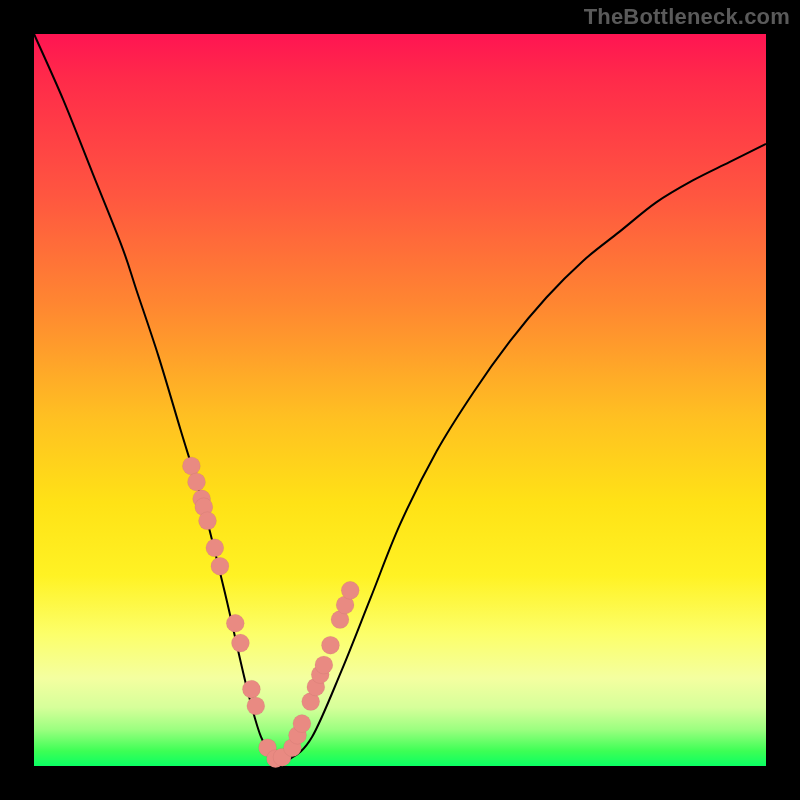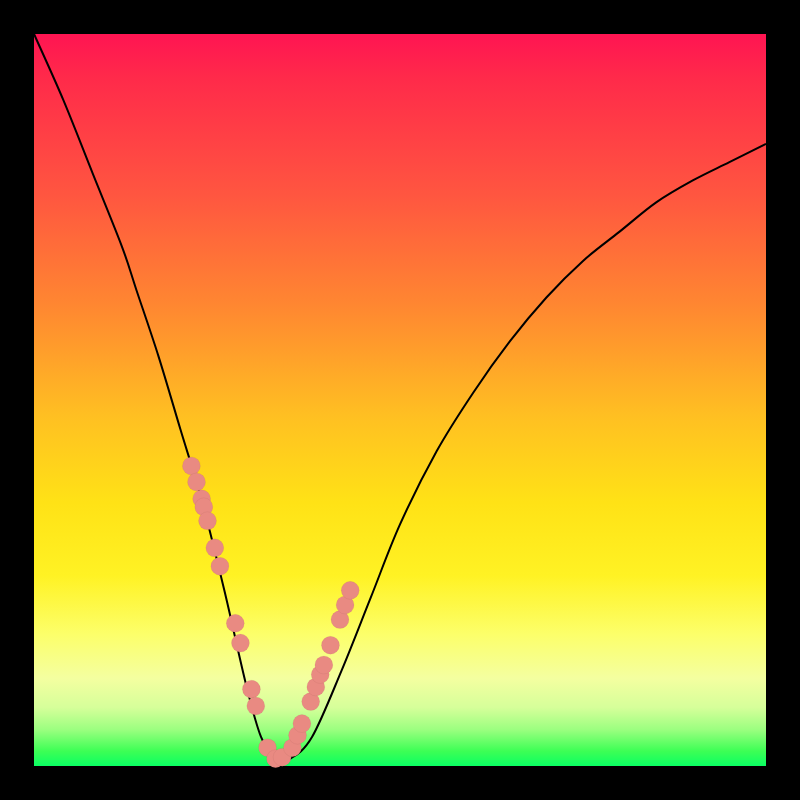--- a/index.html
+++ b/index.html
@@ -108,6 +108,7 @@
         </g>
     </svg>
   </div>
+  <div class="watermark">TheBottleneck.com</div>
 </div>
 
 </body></html>

